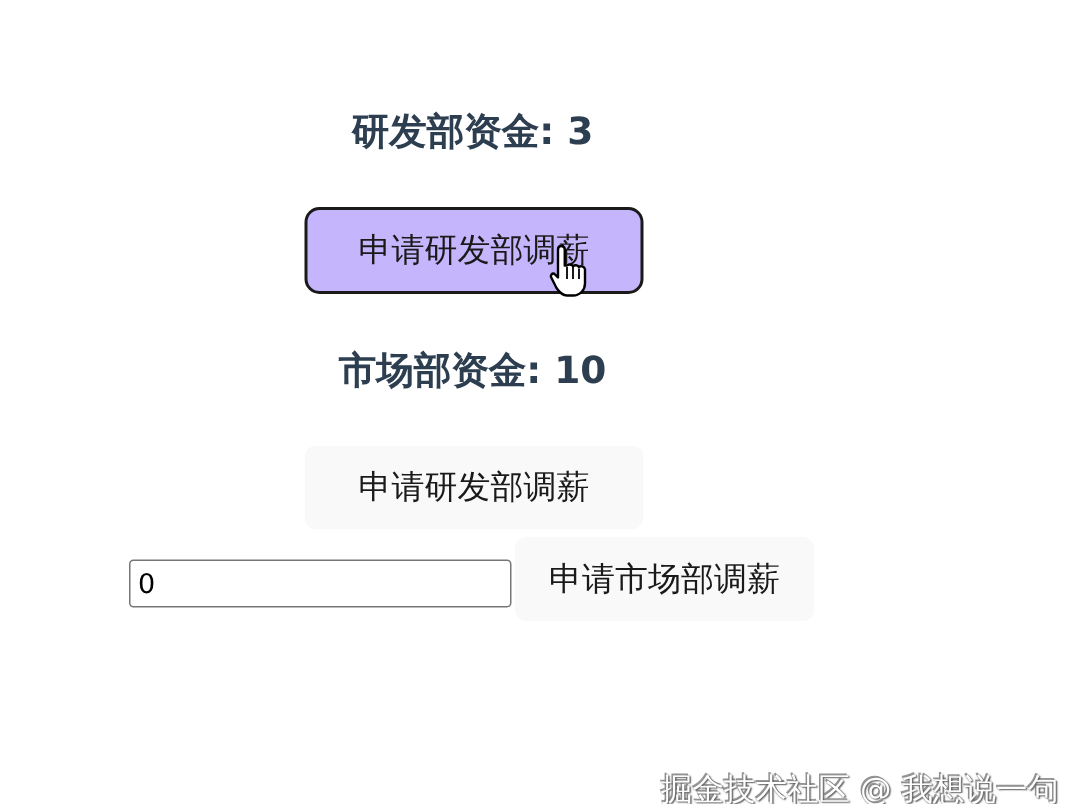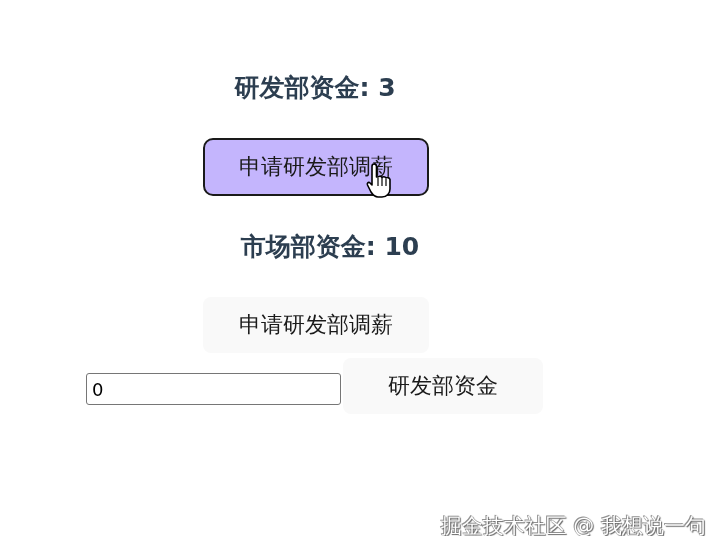--- a/index.html
+++ b/index.html
@@ -27,7 +27,7 @@
       letter-spacing: 0px;
     }
     .h1 { top: 71px; }
-    .h2 { top: 230px; padding-left: 15px; }
+    .h2 { top: 230px; }
     .btn {
       position: absolute;
       box-sizing: border-box;

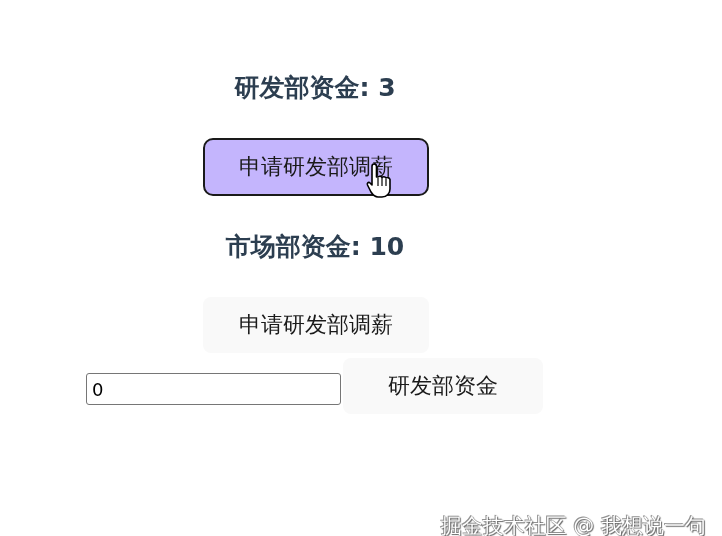--- a/index.html
+++ b/index.html
@@ -113,7 +113,7 @@
 
   <input class="amount-input" type="text" value="0" style="">
 
-  <button class="btn btn-all">研发部资金</button>
+  <button class="btn btn-all">申请市场部调薪</button>
 
   <svg class="cursor" viewBox="0 0 30 40" xmlns="http://www.w3.org/2000/svg">
     <path d="M9 2 C10.5 2 11.5 3 11.5 4.5 L11.5 15 L13 15 C14 14 16 14 17 15.5 C18 14.5 20 14.5 21 16 C22 15 24.5 15.5 25 17.5 L25 27 C25 31 22 35 17 35 L13 35 C10 35 8 33 6 30 L2.5 23 C1.8 21.5 3 20 4.5 20.5 L7 23 L7 4.5 C7 3 7.8 2 9 2 Z" fill="#ffffff" stroke="#000000" stroke-width="1.6" stroke-linejoin="round"></path>

